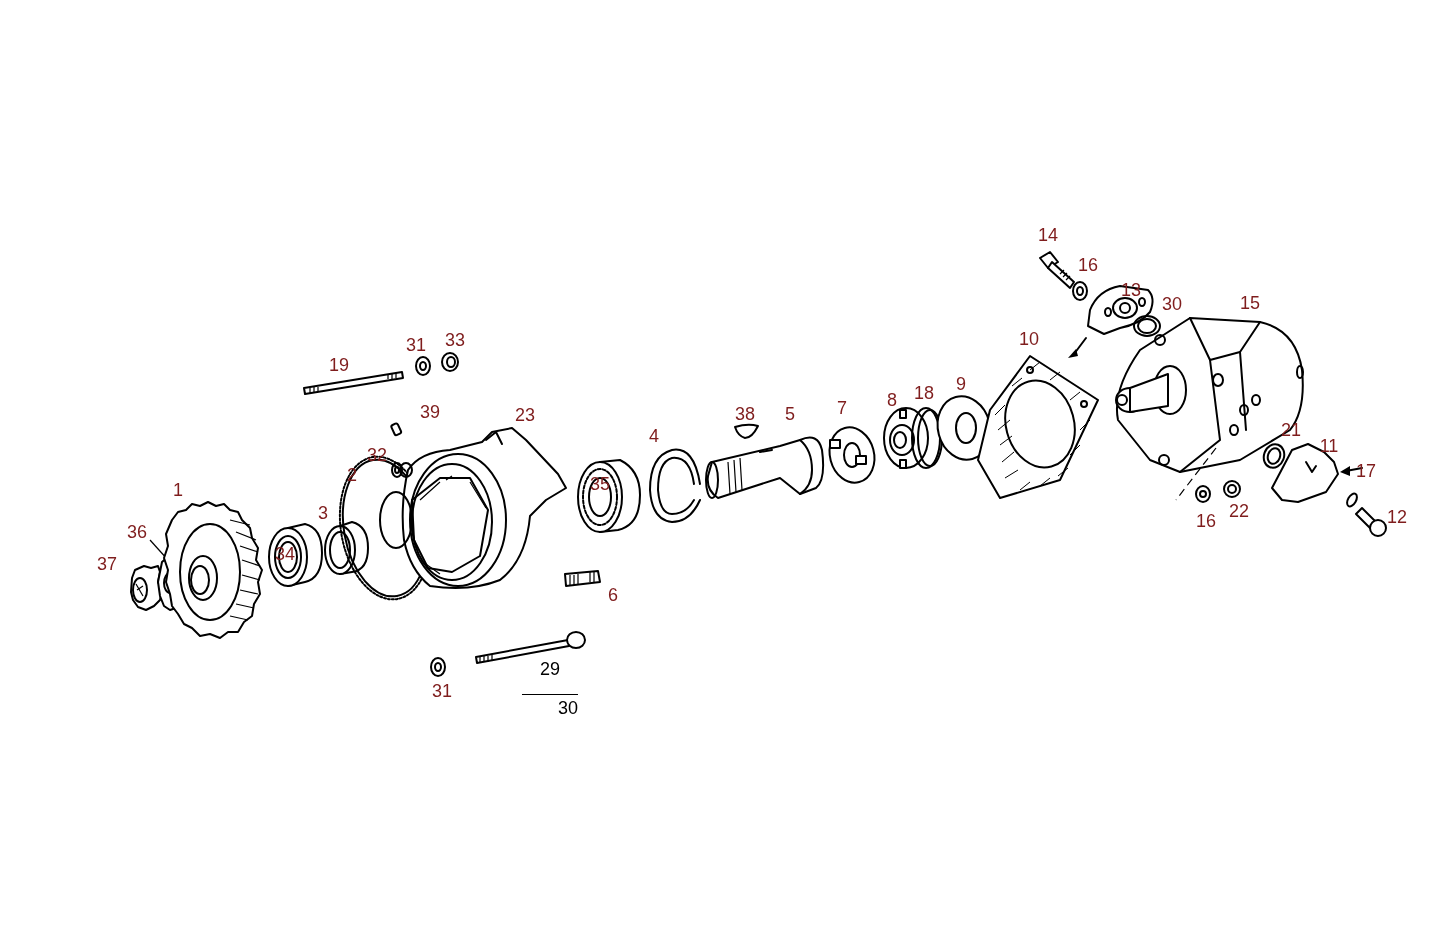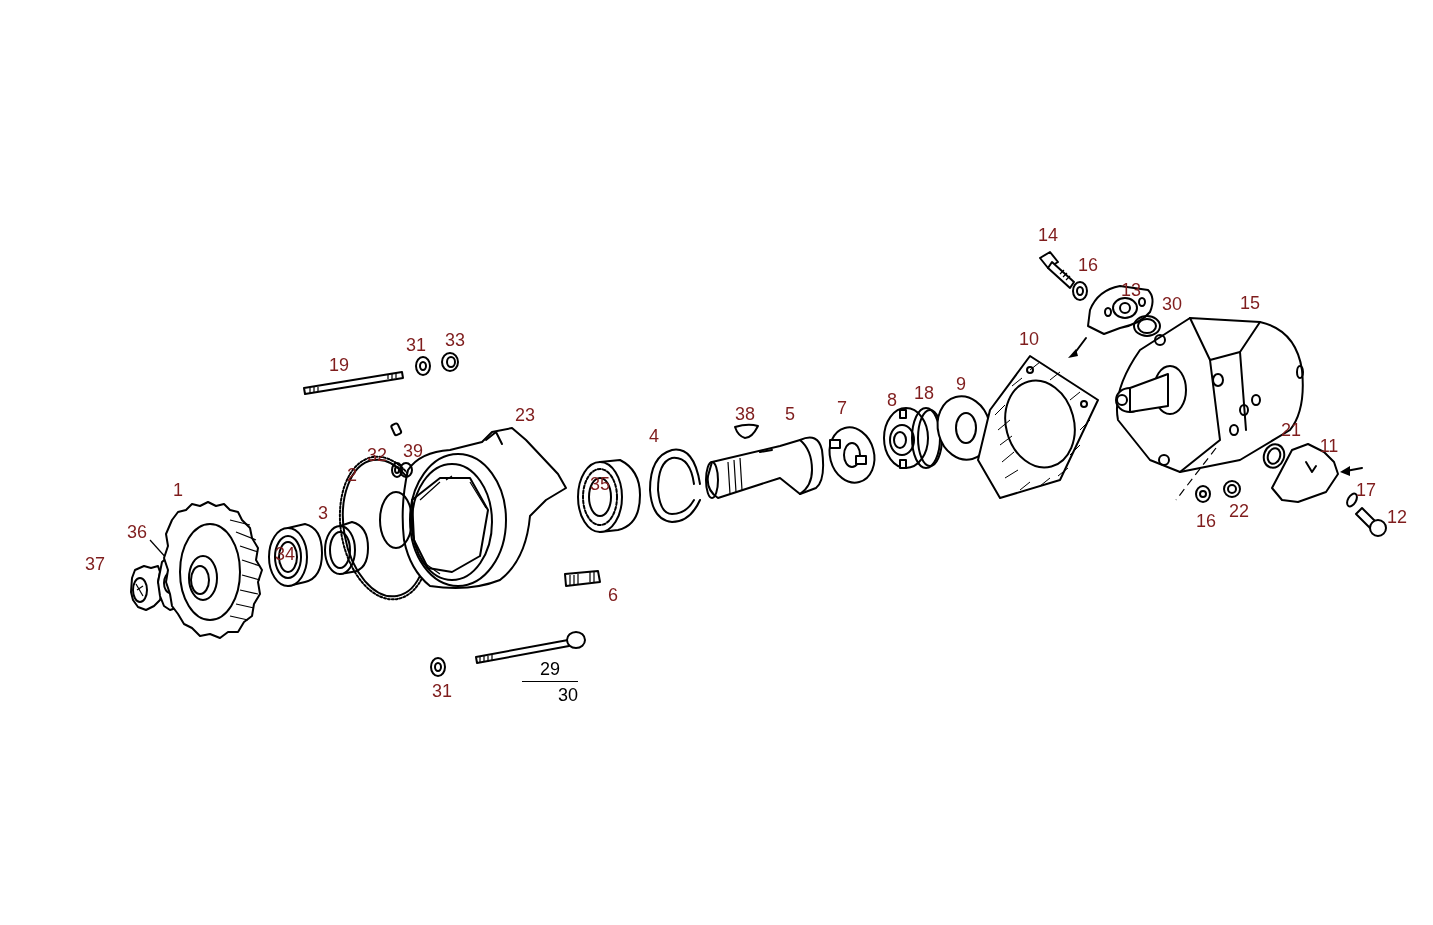--- a/index.html
+++ b/index.html
@@ -289,7 +289,7 @@
 <span class="lbl" style="left:137px;top:532px;">36</span>
 <span class="lbl" style="left:95px;top:564px;">37</span>
 <span class="lbl" style="left:745px;top:414px;">38</span>
-<span class="lbl" style="left:413px;top:412px;margin-top:39px;">39</span>
+<span class="lbl" style="left:430px;top:412px;">39</span>
 </div>
 
 </body></html>

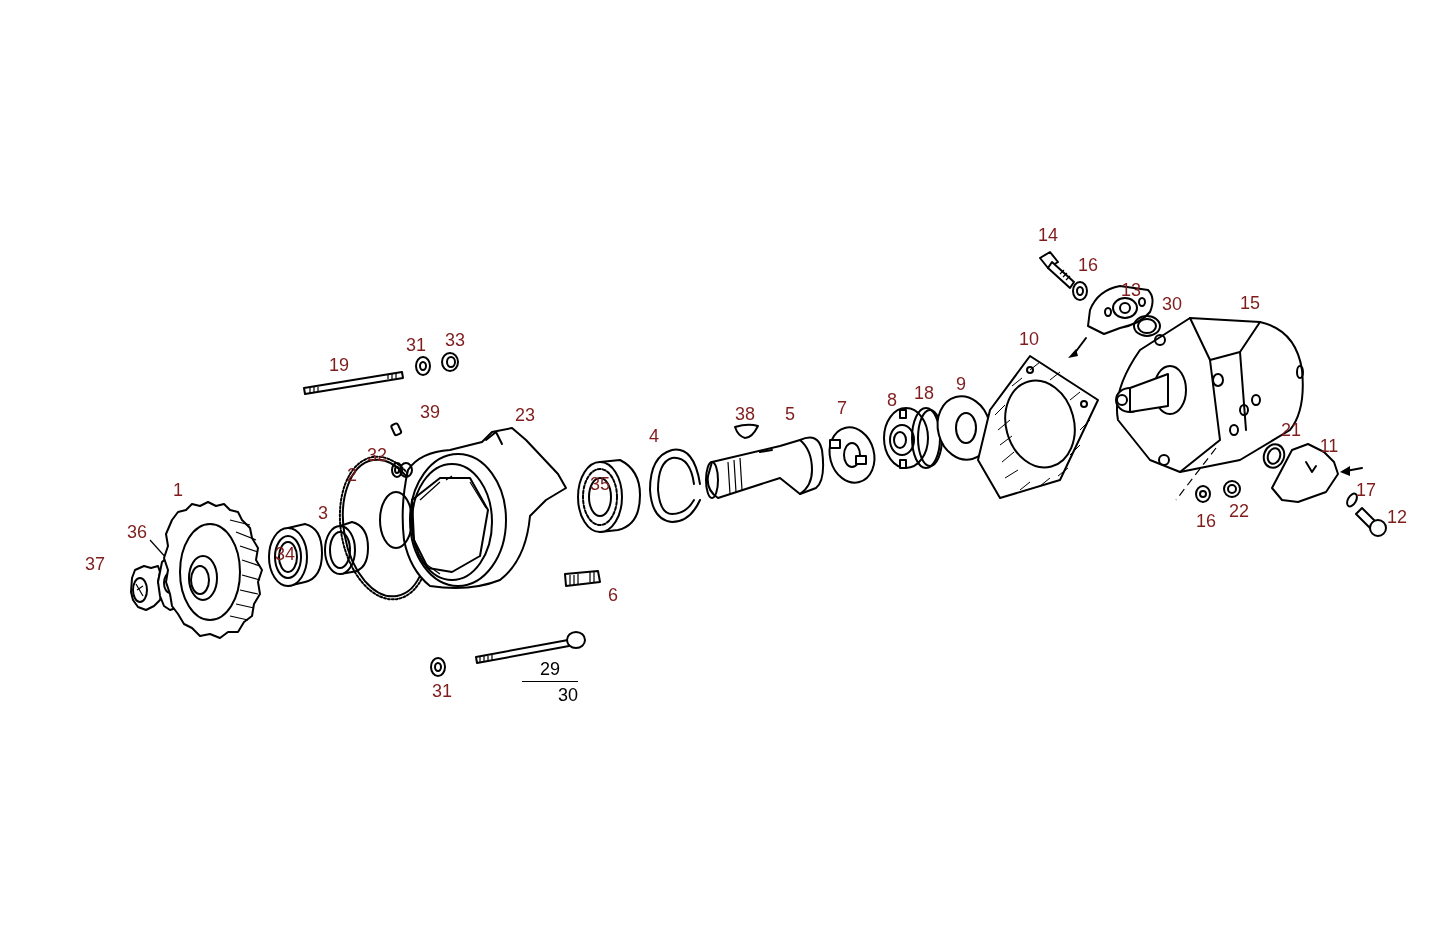--- a/index.html
+++ b/index.html
@@ -269,7 +269,7 @@
 <span class="lbl" style="left:1250px;top:303px;">15</span>
 <span class="lbl" style="left:1088px;top:265px;">16</span>
 <span class="lbl" style="left:1206px;top:521px;">16</span>
-<span class="lbl" style="left:1366px;top:490px;">17</span>
+<span class="lbl" style="left:1366px;top:471px;">17</span>
 <span class="lbl" style="left:924px;top:393px;">18</span>
 <span class="lbl" style="left:339px;top:365px;">19</span>
 <span class="lbl" style="left:1172px;top:304px;">30</span>

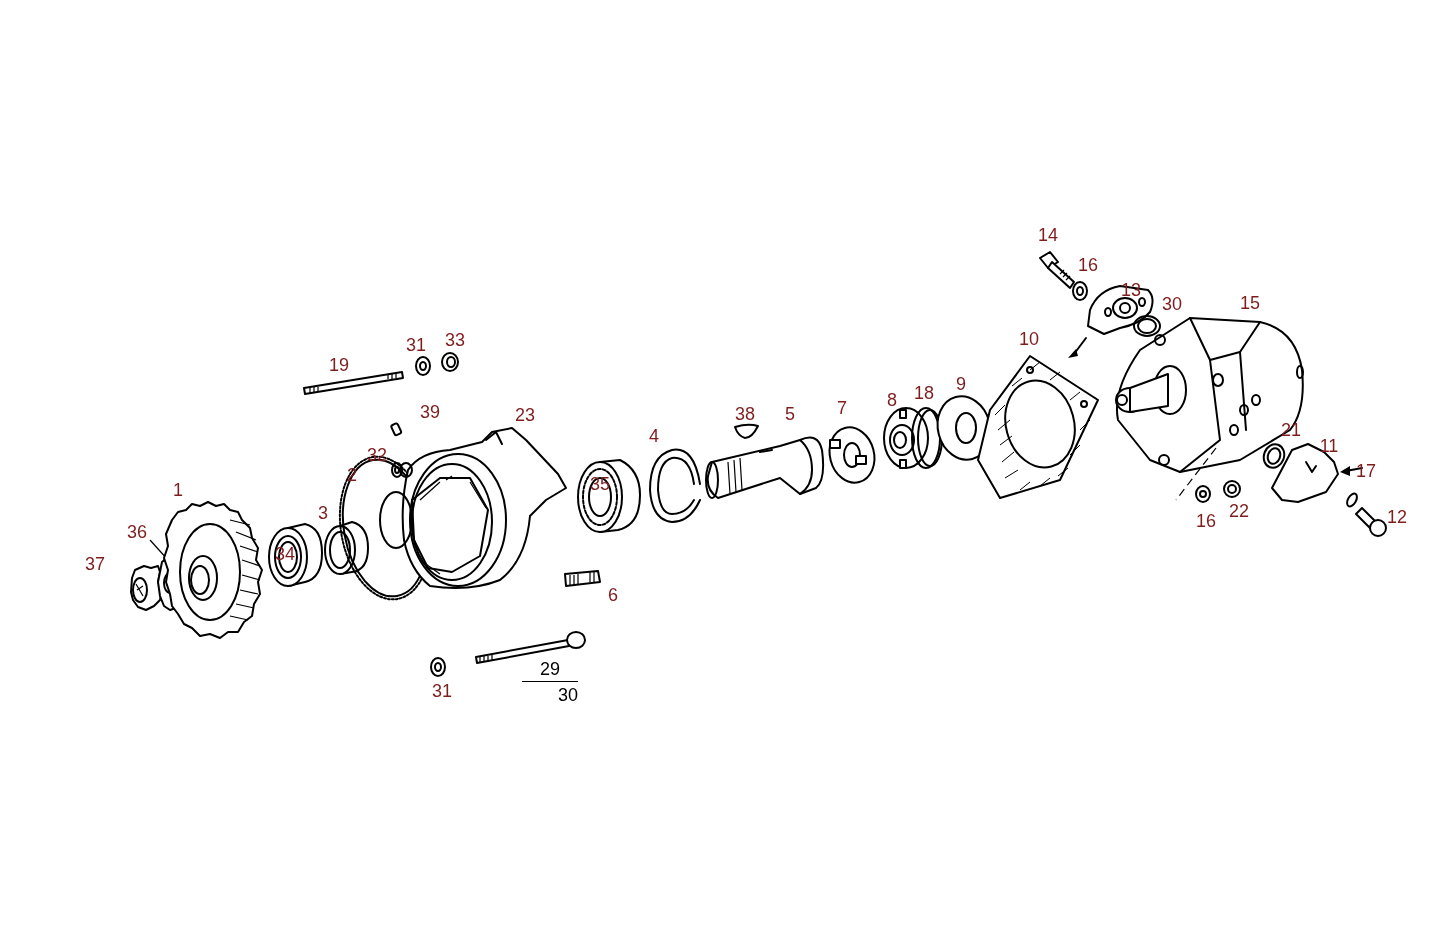--- a/index.html
+++ b/index.html
@@ -287,7 +287,7 @@
 <span class="lbl" style="left:285px;top:510px;margin-top:44px;">34</span>
 <span class="lbl" style="left:600px;top:448px;margin-top:36px;">35</span>
 <span class="lbl" style="left:137px;top:532px;">36</span>
-<span class="lbl" style="left:95px;top:564px;">37</span>
+<span class="lbl" style="left:107px;top:564px;">37</span>
 <span class="lbl" style="left:745px;top:414px;">38</span>
 <span class="lbl" style="left:430px;top:412px;">39</span>
 </div>

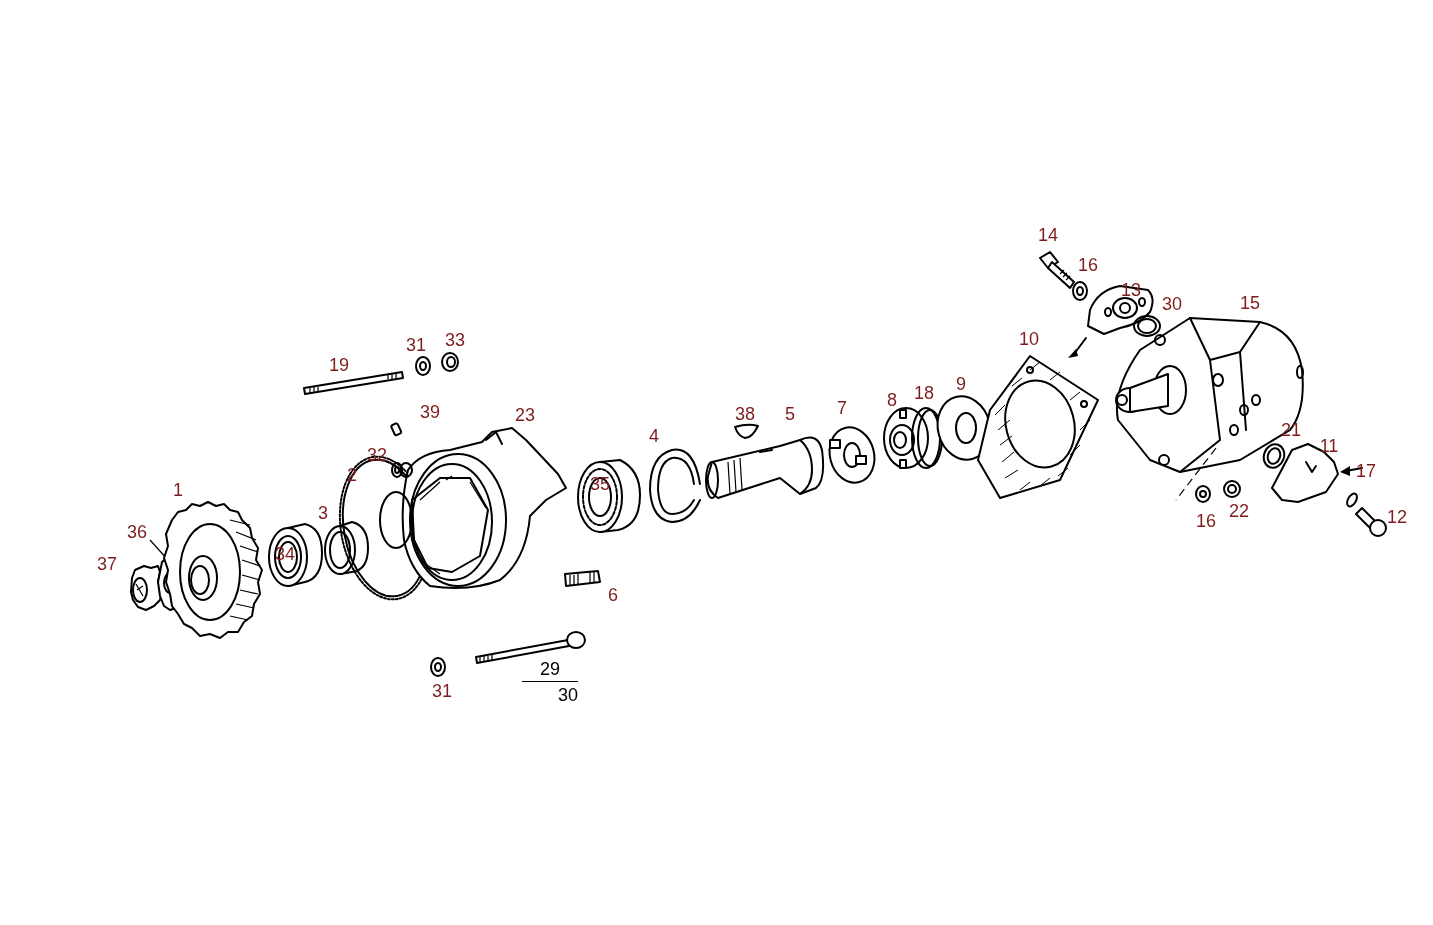--- a/index.html
+++ b/index.html
@@ -7,7 +7,7 @@
   #diagram { position: absolute; left: 0; top: 0; width: 1433px; height: 925px; }
   .lbl { position: absolute; font-family: Liberation Sans, sans-serif; font-size: 18px; color: #7f1d1d; line-height: 1; white-space: nowrap; transform: translate(-50%, -50%); }
   .frac { position: absolute; font-size: 18px; line-height: 1; transform: translate(-50%, 0); text-align: center; }
-  .frac .num { display: block; border-bottom: 1.5px solid #000; padding-bottom: 3px; }
+  .frac .num { display: block; border-bottom: 1.5px solid #000; padding-bottom: 16px; }
   .frac .den { display: block; padding-top: 4px; margin-left: 36px; }
   svg .k { stroke: #000; fill: none; stroke-width: 2; stroke-linejoin: round; stroke-linecap: round; }
   svg .kf { stroke: #000; fill: #fff; stroke-width: 2; stroke-linejoin: round; }

